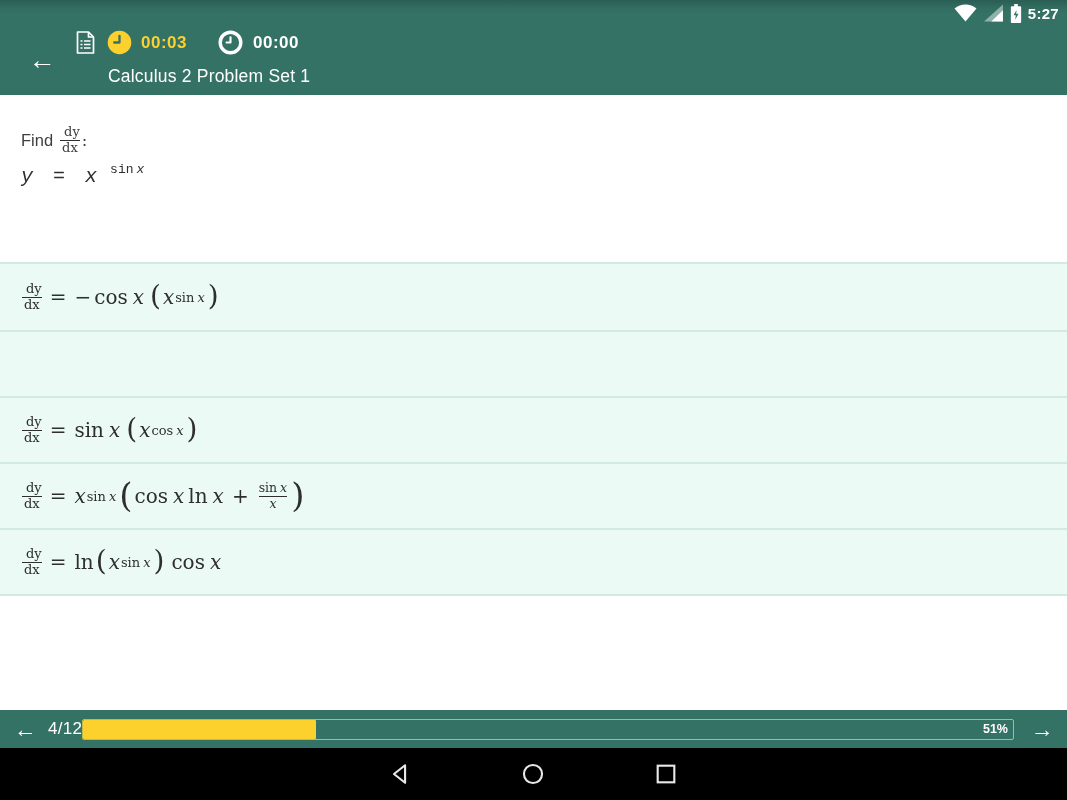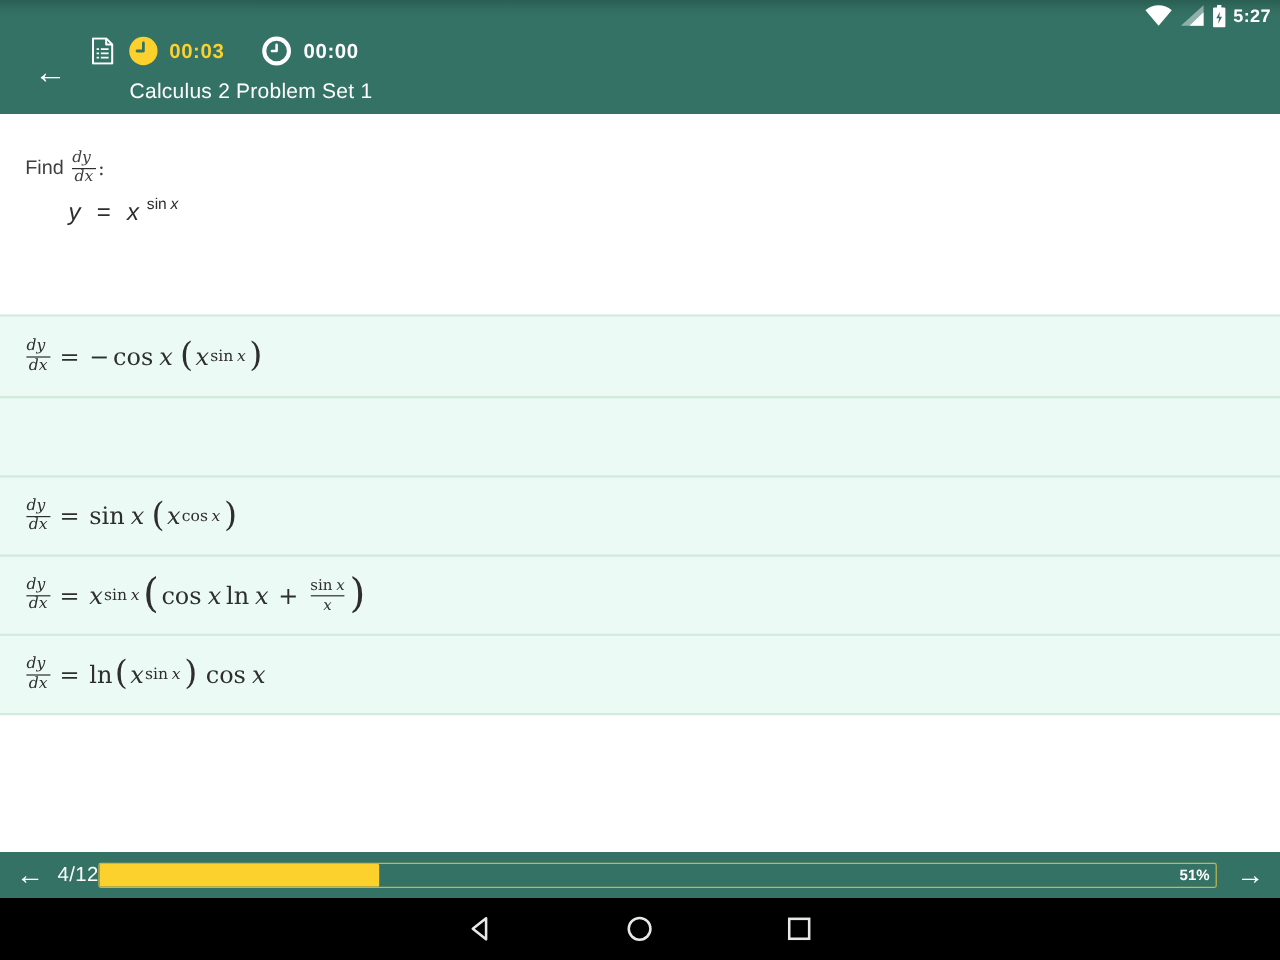--- a/index.html
+++ b/index.html
@@ -32,8 +32,8 @@
 
   
   .eq { font-family:"DejaVu Serif", serif; font-size:20px; color:#2e2e2e; display:flex; align-items:center; }
-  .vfrac { display:inline-flex; flex-direction:column; align-items:flex-start;
-           font-size:13px; line-height:1.15; font-style:italic; font-family:"DejaVu Serif", serif; }
+  .vfrac { display:inline-flex; flex-direction:column; align-items:flex-end;
+           font-size:13px; line-height:1.15; font-family:"DejaVu Serif", serif; }
   .vfrac .fden { border-top:1.4px solid #2e2e2e; padding:0 2px; }
   .it { font-style:italic; }
   .rm { font-style:normal; }

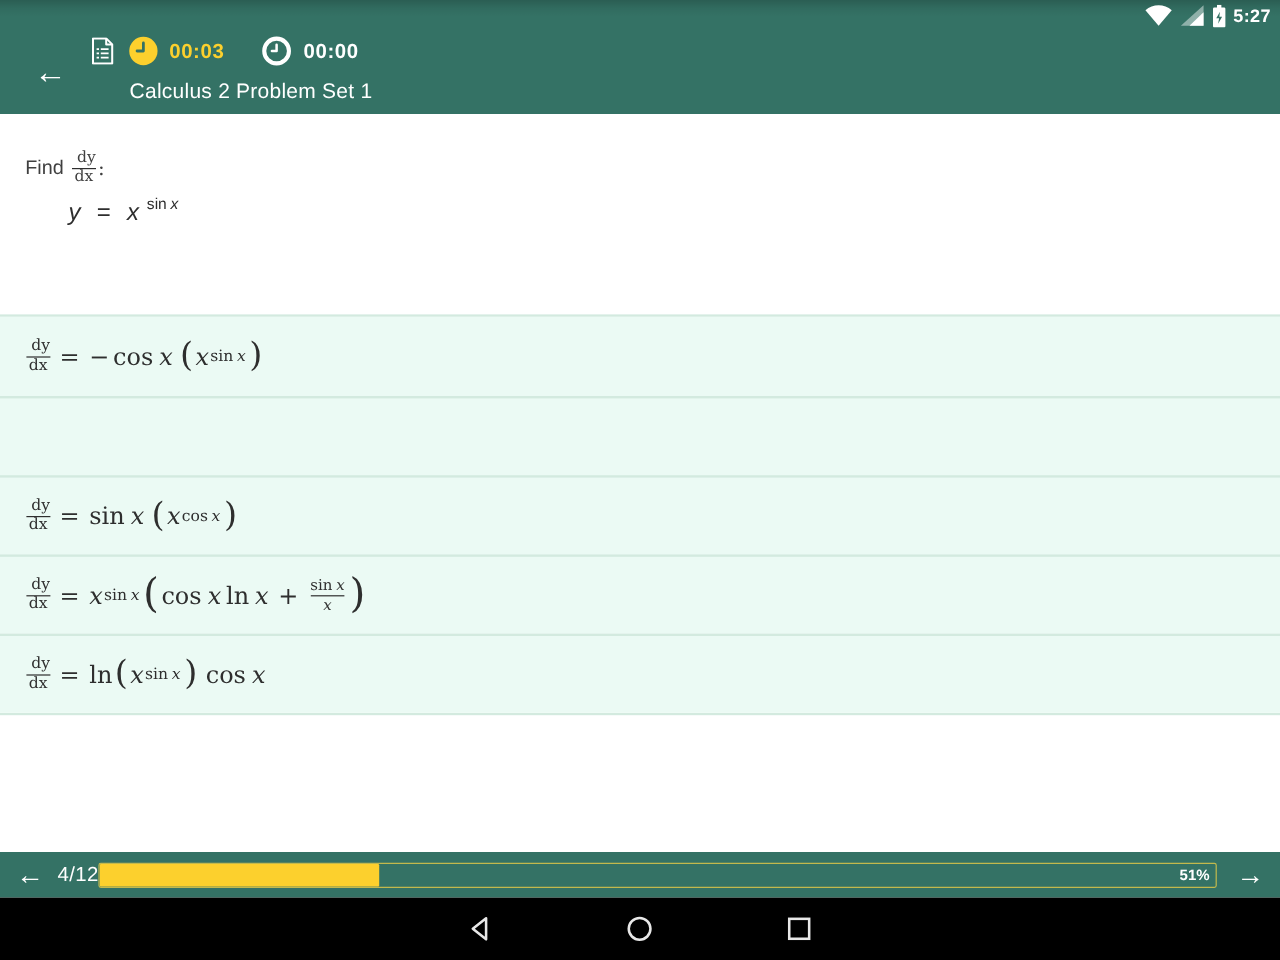--- a/index.html
+++ b/index.html
@@ -28,7 +28,7 @@
   .content { position:absolute; top:95px; left:0; width:100%; height:615px; background:#fff; }
   .question { height:167px; padding:30px 0 0 21px; color:#3f3f3f; }
   .q-line1 { display:flex; align-items:center; font-size:16.5px; }
-  .q-line2 { margin-top:7px; font-family:Liberation Sans, sans-serif; font-size:20px; color:#2e2e2e;margin-left:36px; }
+  .q-line2 { margin-top:7px; font-family:Liberation Mono, monospace; font-size:20px; color:#2e2e2e; }
 
   
   .eq { font-family:"DejaVu Serif", serif; font-size:20px; color:#2e2e2e; display:flex; align-items:center; }

